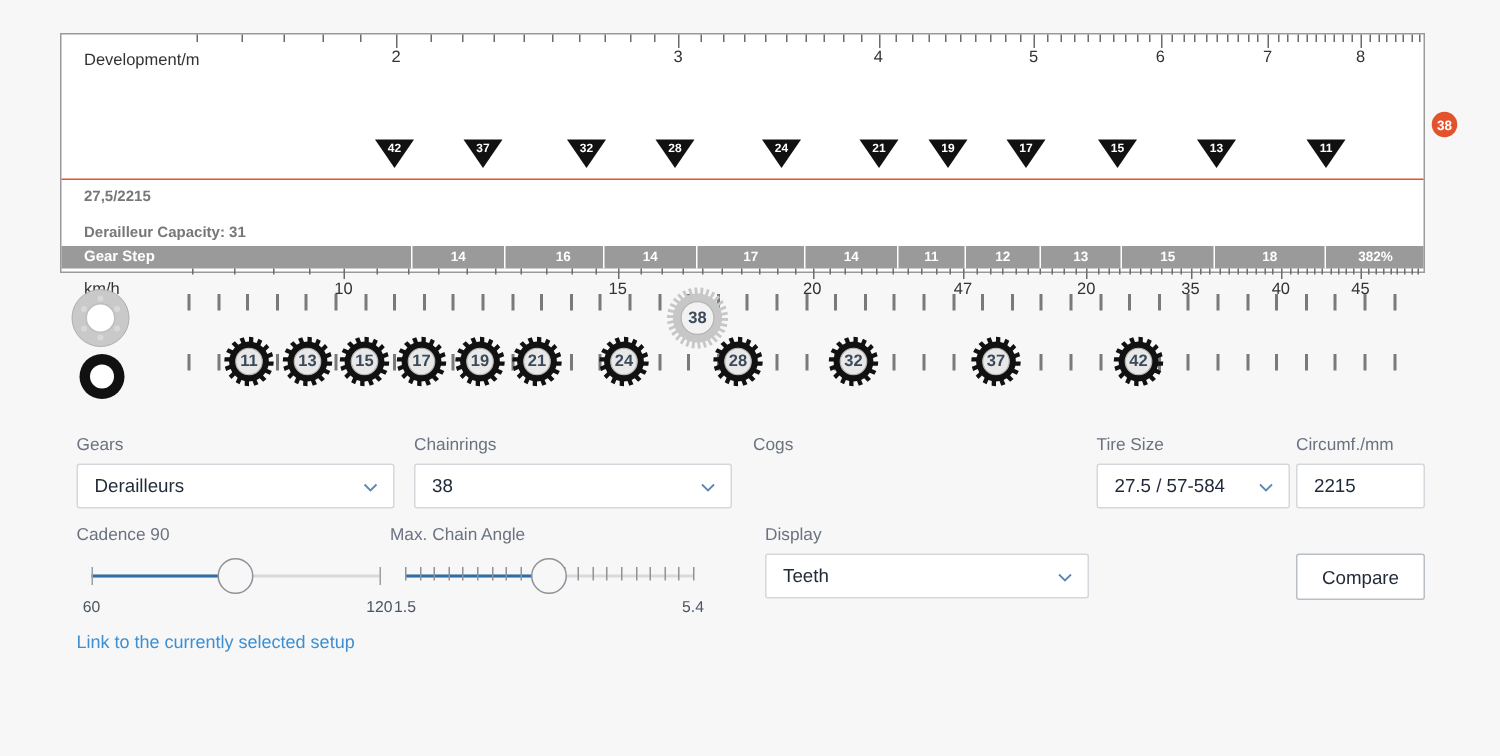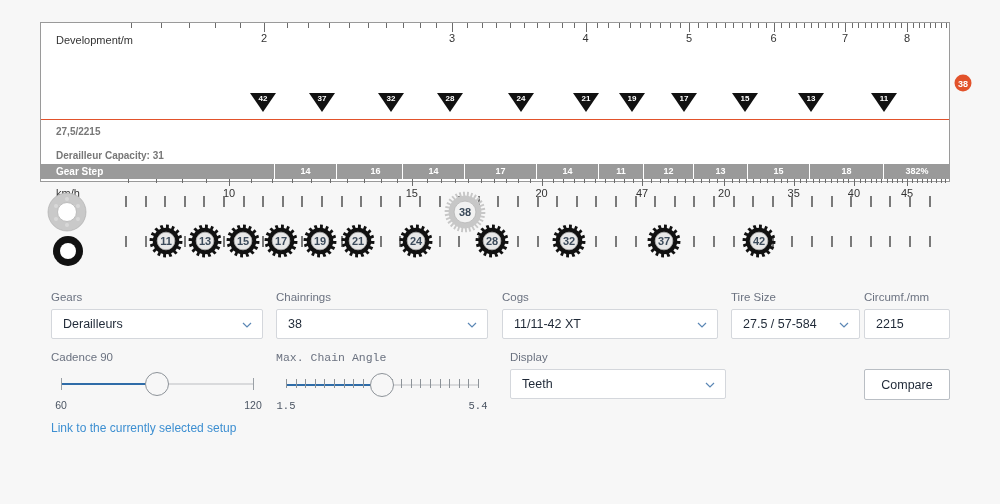--- a/index.html
+++ b/index.html
@@ -633,14 +633,6 @@
 
   <div class="field" style="left:502px;top:291px;width:216px;">
     <span class="field-label">Cogs</span>
-    <div class="select">
-      <span class="val">11/11-42 XT</span>
-      <span class="chev">
-        <svg width="10" height="10" viewBox="0 0 10 10">
-            <path d="M1 3 L5 7 L9 3" fill="none" stroke="#5b87b5" stroke-width="1.2"></path>
-          </svg>
-      </span>
-    </div>
   </div>
 
   <div class="field" style="left:731px;top:291px;width:129px;">

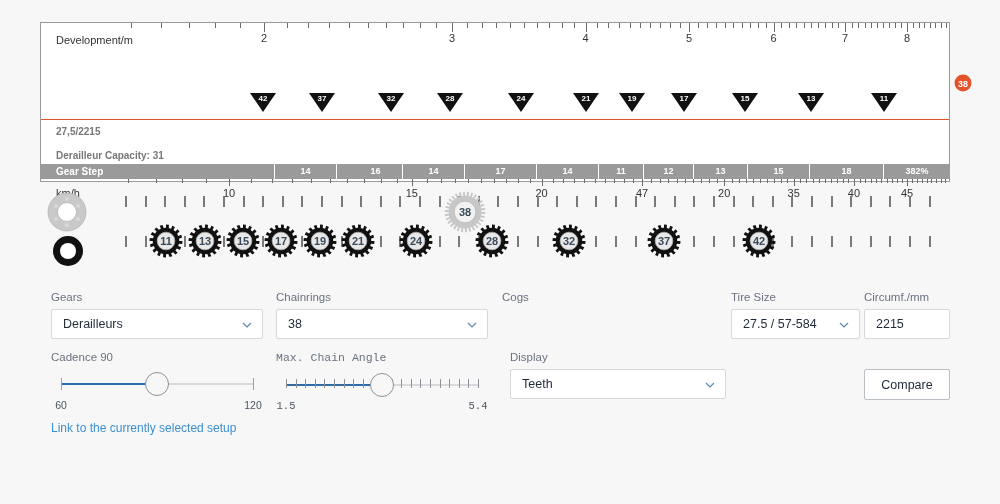--- a/index.html
+++ b/index.html
@@ -667,7 +667,7 @@
     </div>
   </div>
 
-  <div class="field" style="left:276px;top:351px;width:212px;font-family:Liberation Mono, monospace;">
+  <div class="field" style="left:260px;top:351px;width:212px;">
     <span class="field-label">Max. Chain Angle</span>
     <div class="slider-wrap">
       <div class="s-track"></div>

